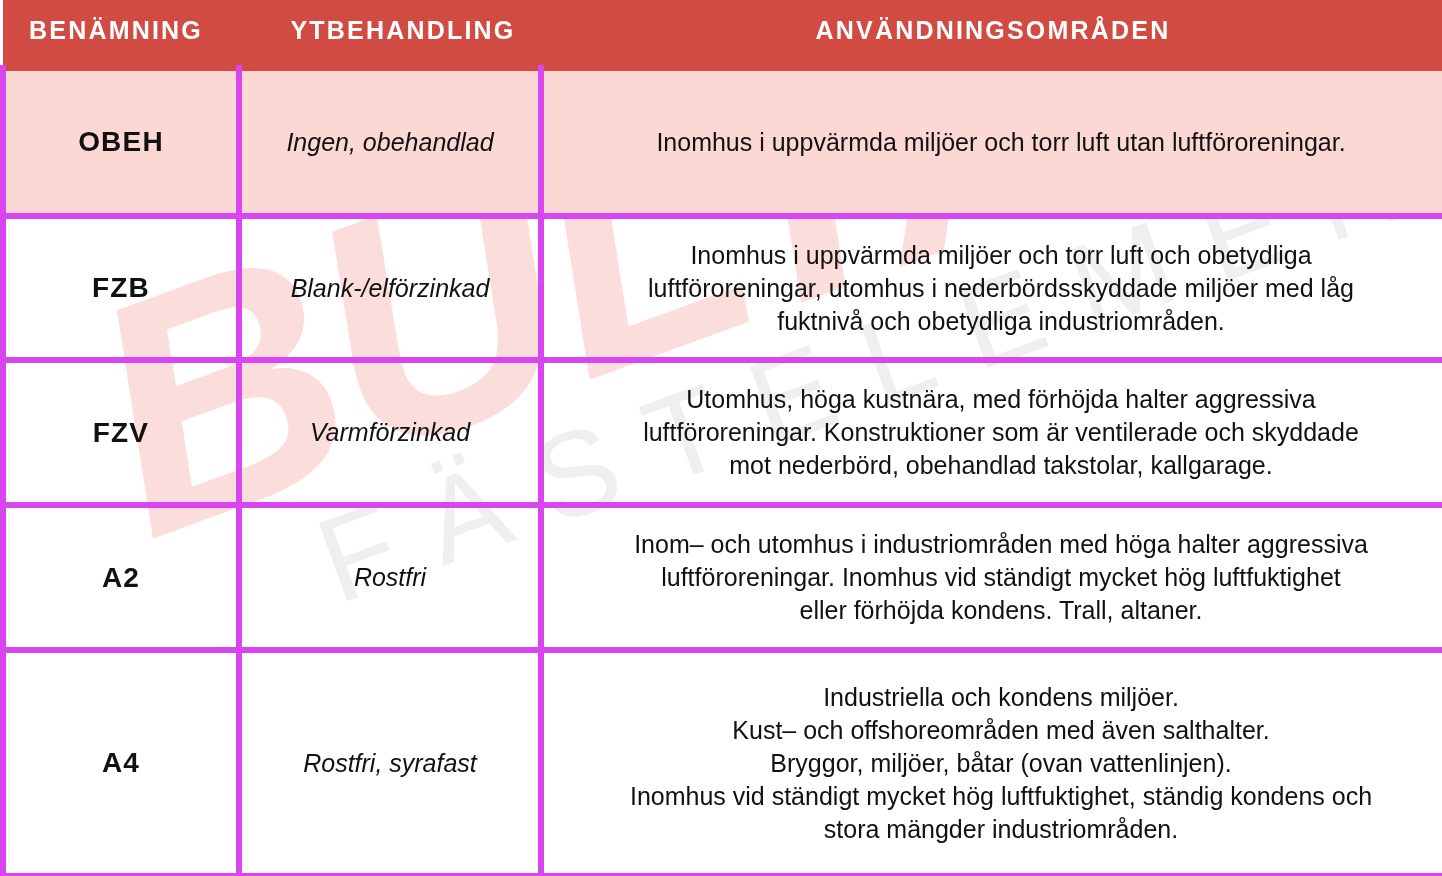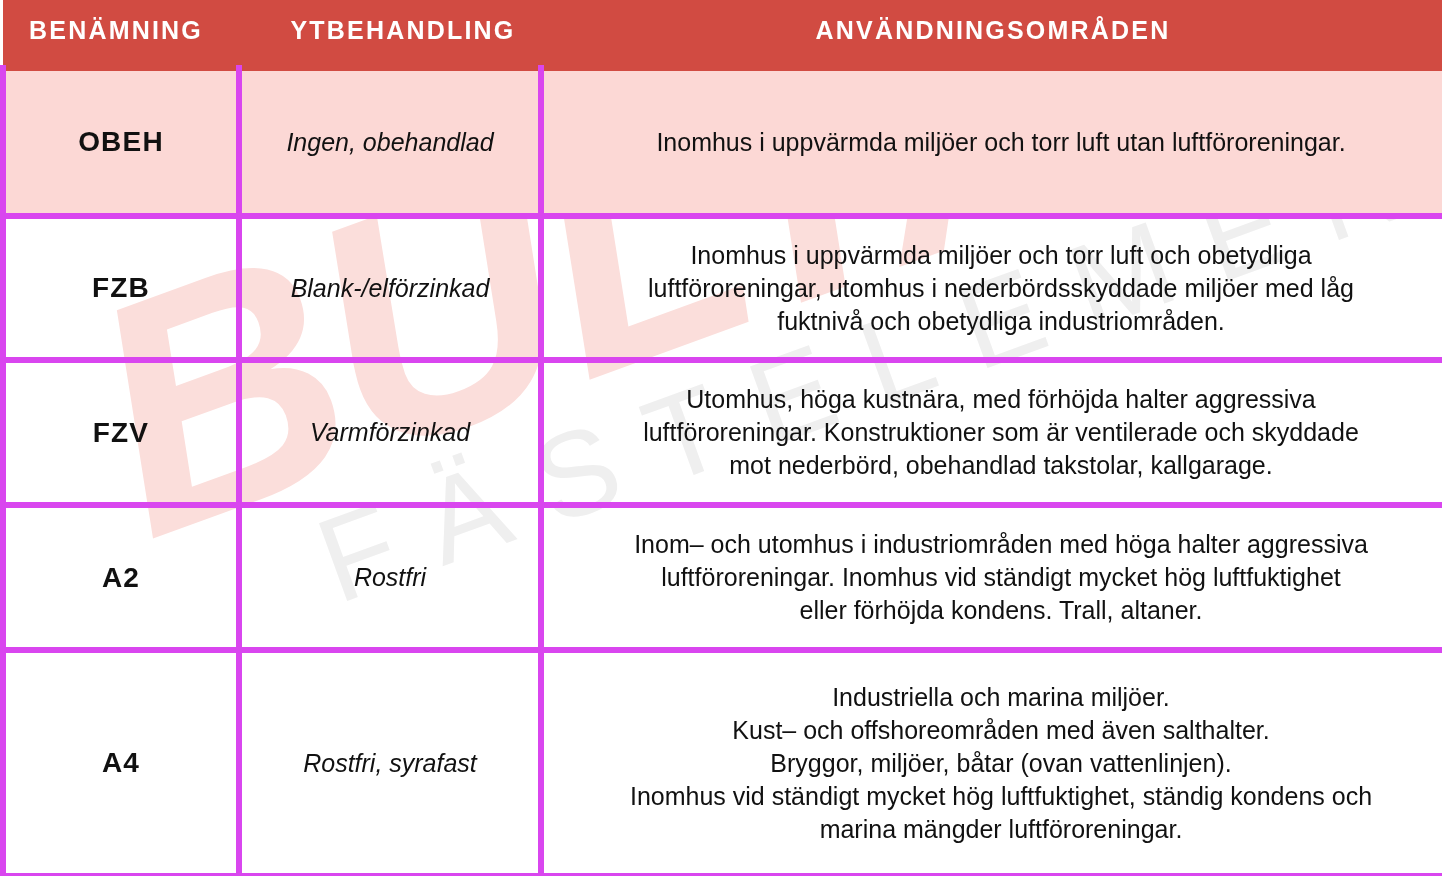--- a/index.html
+++ b/index.html
@@ -210,7 +210,7 @@
             <td class="col-code">A4</td>
             <td class="col-finish">Rostfri, syrafast</td>
             <td class="col-usage">
-              <span class="line">Industriella och marina miljöer.</span>
+              <span class="line">Industriella och kondens miljöer.</span>
               <span class="line">Kust– och offshoreområden med även salthalter.</span>
               <span class="line">Bryggor, miljöer, båtar (ovan vattenlinjen).</span>
               <span class="line">Inomhus vid ständigt mycket hög luftfuktighet, ständig kondens och</span>

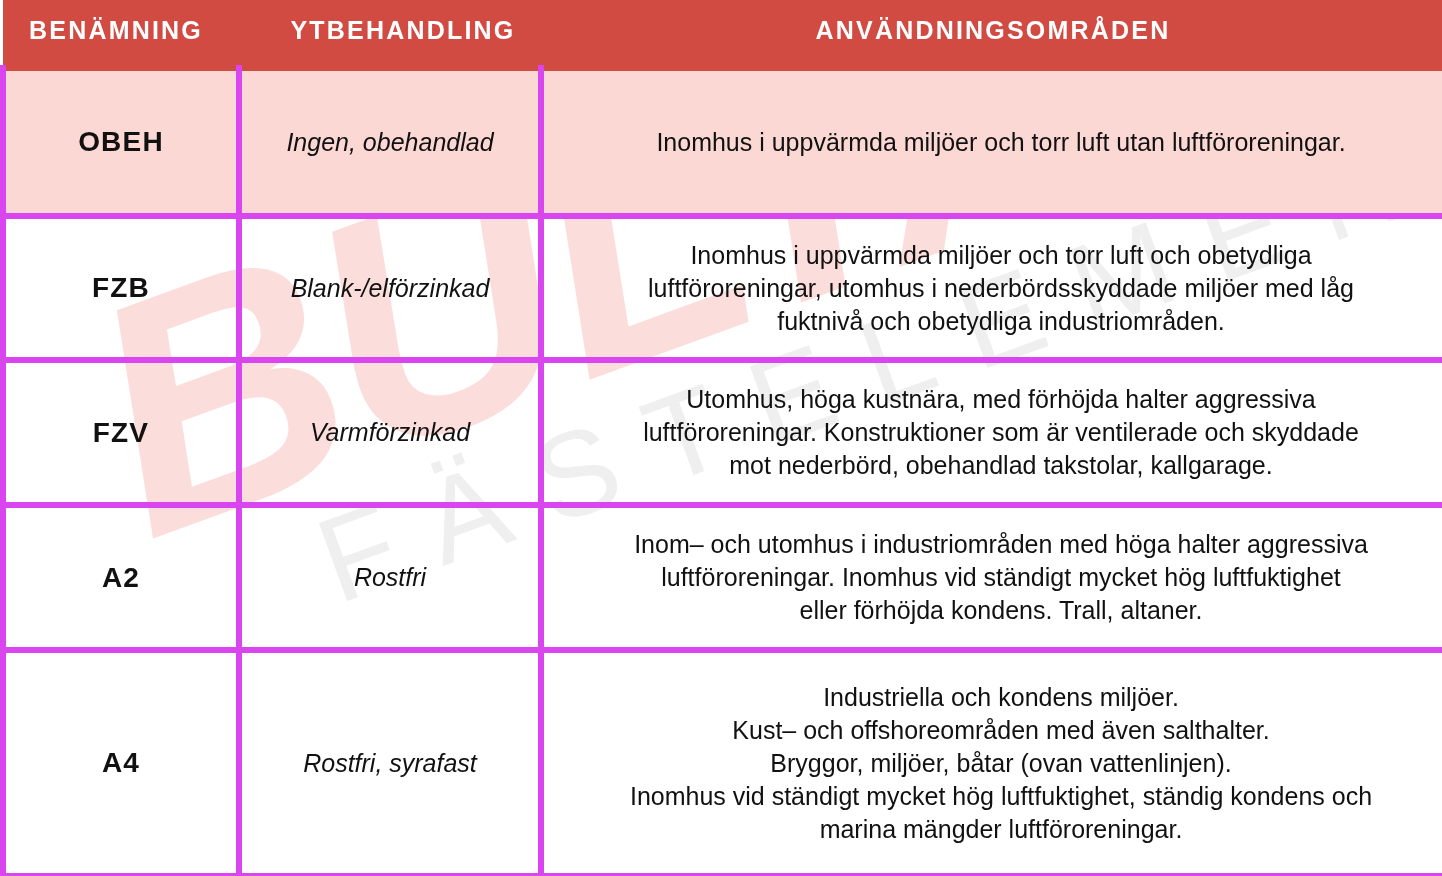--- a/index.html
+++ b/index.html
@@ -214,7 +214,7 @@
               <span class="line">Kust– och offshoreområden med även salthalter.</span>
               <span class="line">Bryggor, miljöer, båtar (ovan vattenlinjen).</span>
               <span class="line">Inomhus vid ständigt mycket hög luftfuktighet, ständig kondens och</span>
-              <span class="line">marina mängder luftföroreningar.</span>
+              <span class="line">stora mängder industriområden.</span>
             </td>
           </tr>
         </tbody>

